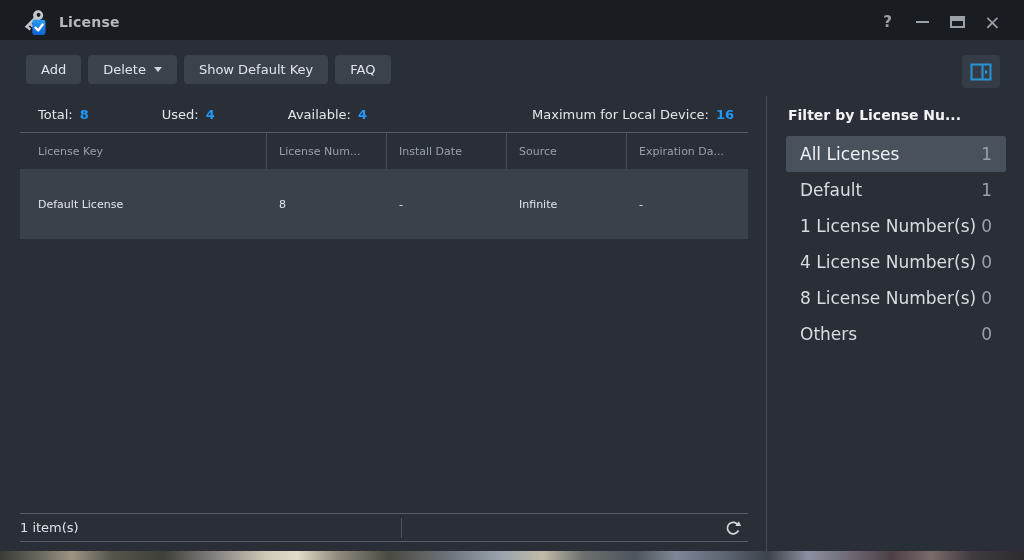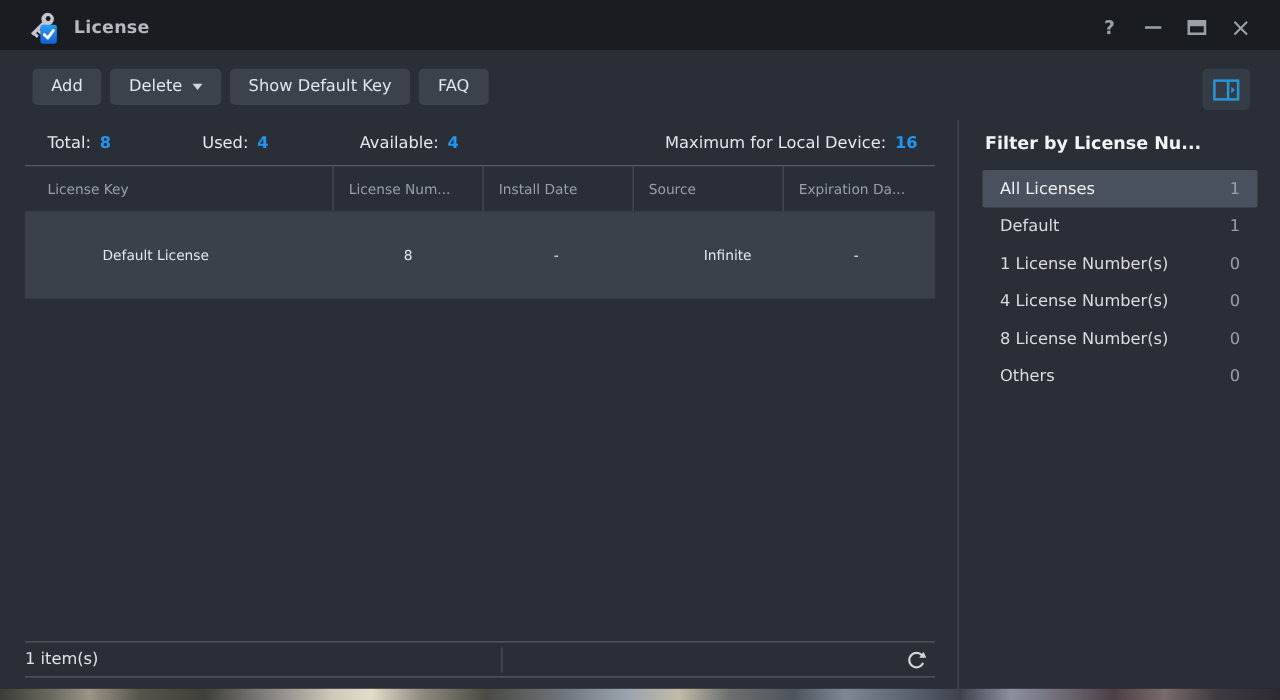--- a/index.html
+++ b/index.html
@@ -137,10 +137,10 @@
     margin: 0 0 13px 2px; white-space: nowrap; overflow: hidden;
   }
   .filter-item {
-    height: 30px;
+    height: 36px;
     display: flex; align-items: center; justify-content: space-between;
     padding: 0 14px;
-    font-size: 13px; color: #d9dce0;
+    font-size: 17px; color: #d9dce0;
     border-radius: 2px; cursor: pointer;
   }
   .filter-item .count { color: #9aa1a9; }

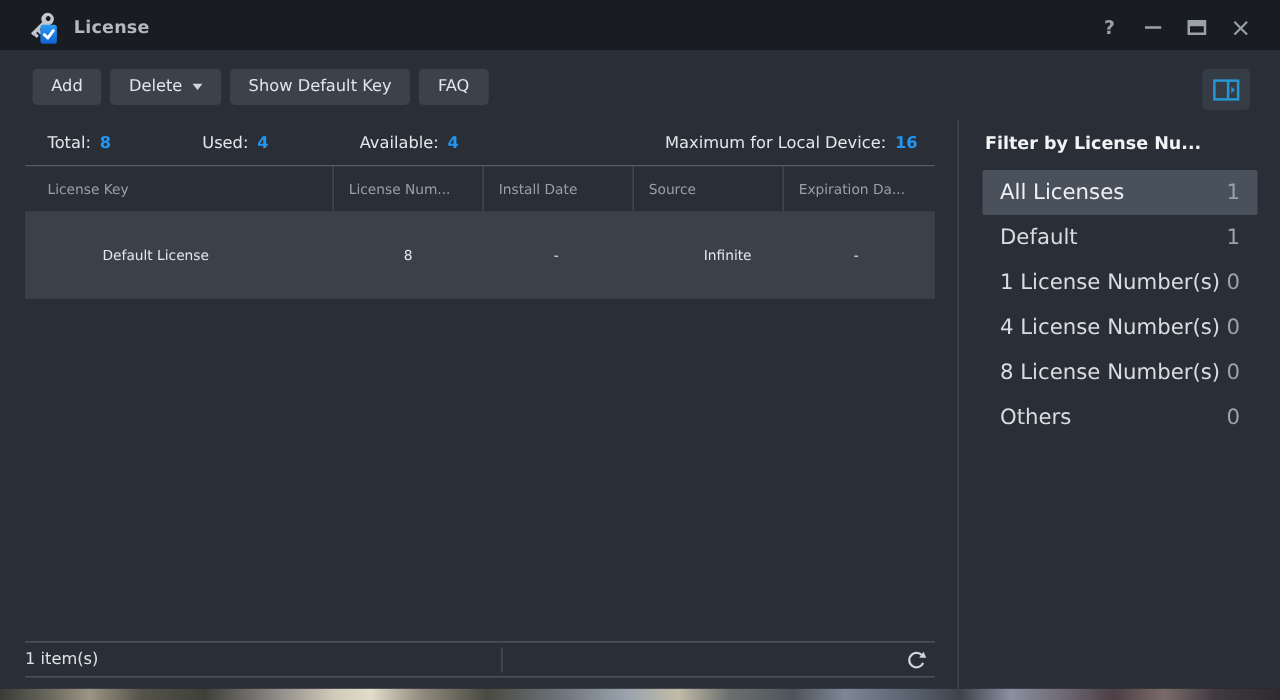--- a/index.html
+++ b/index.html
@@ -113,7 +113,7 @@
   .grid-row .cell {
     display: flex; align-items: center;
     padding-left: 12px;
-    overflow: hidden; white-space: nowrap; margin-left: 44px;
+    overflow: hidden; white-space: nowrap;
   }
   .grid-row .cell:first-child { padding-left: 18px; }
   .filler { flex: 1; }

